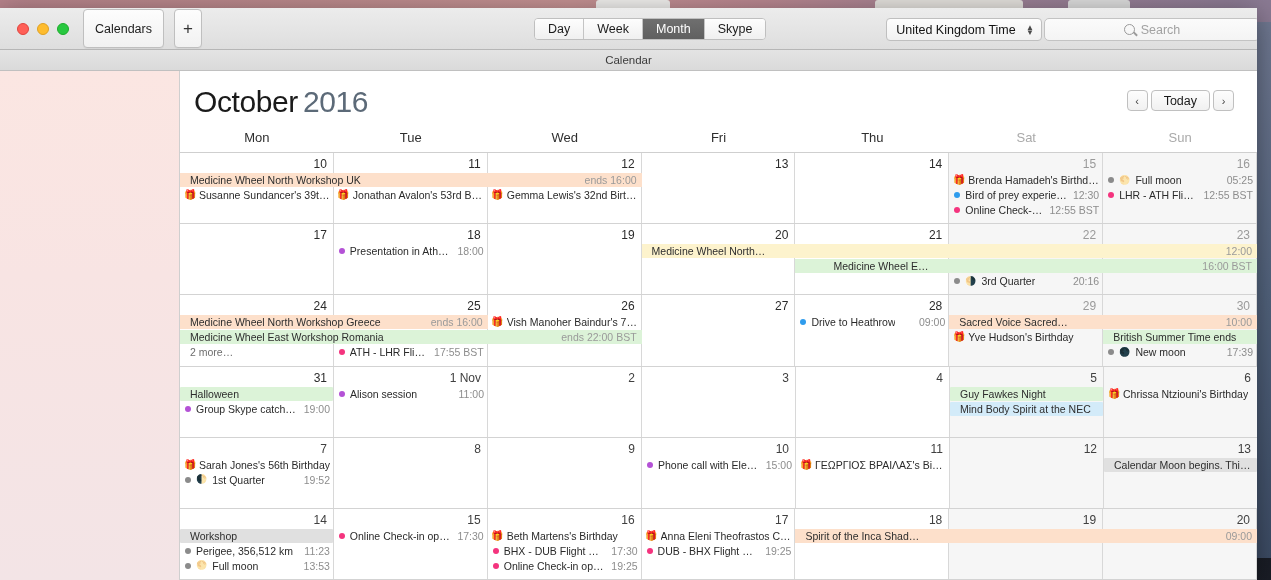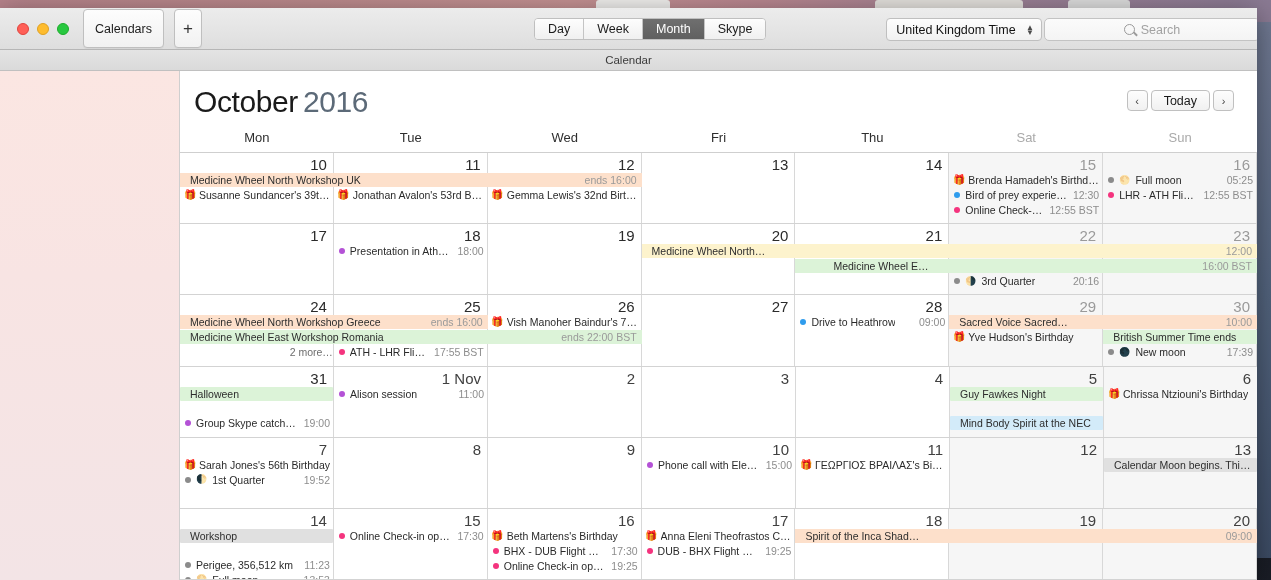--- a/index.html
+++ b/index.html
@@ -155,7 +155,7 @@
   .day:last-child { border-right: none; }
   .day.weekend { background: #f6f6f6; }
   .daynum {
-    text-align: right; font-size: 15px; color: #2b2b2b;
+    text-align: right; font-size: 12px; color: #2b2b2b;
     padding: 3px 6px 0 0; font-weight: 400; line-height: 17px;
   }
   .daynum.dim { color: #404040; }

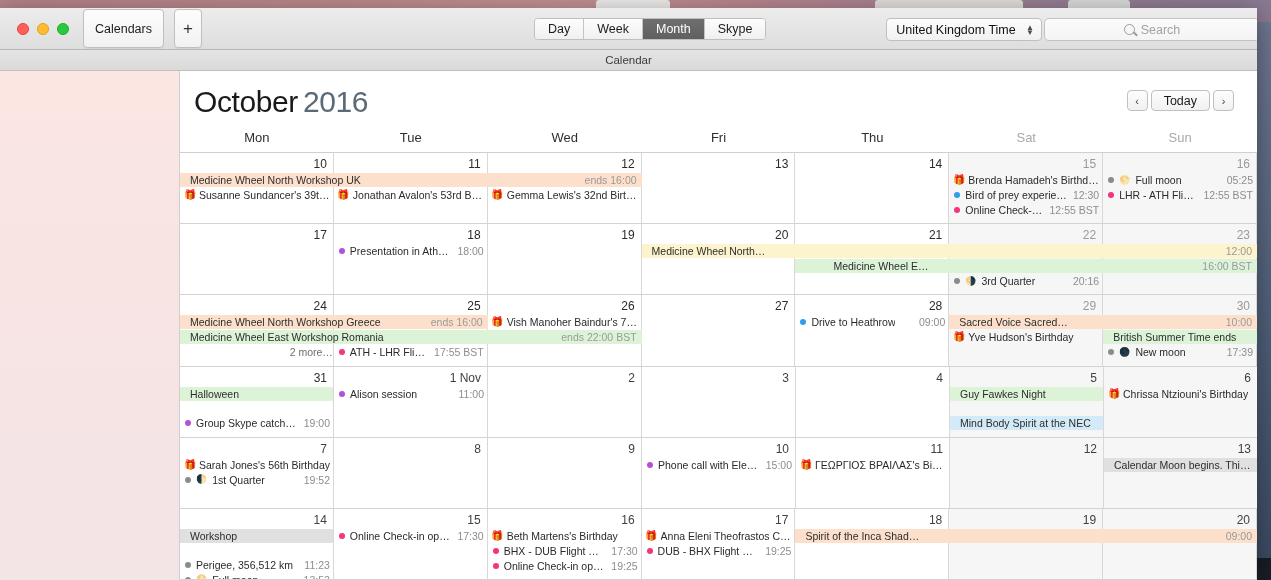--- a/index.html
+++ b/index.html
@@ -196,7 +196,7 @@
     font-size: 10.5px; color:#2d2d2d; padding: 0 5px 0 10px; overflow:hidden; white-space: nowrap; gap: 10px;
   }
   .spanbar .time { margin-left:auto; padding-left:8px; color:#9a9a9a; flex:none; }
-  .more { font-size: 10.5px; color:#6d6d6d; padding-left: 10px; height:14px; line-height:14px;text-align:right;}
+  .more { font-size: 10.5px; color:#6d6d6d; padding-left: 10px; height:14px; line-height:14px;}
 </style>
 </head>
 <body>

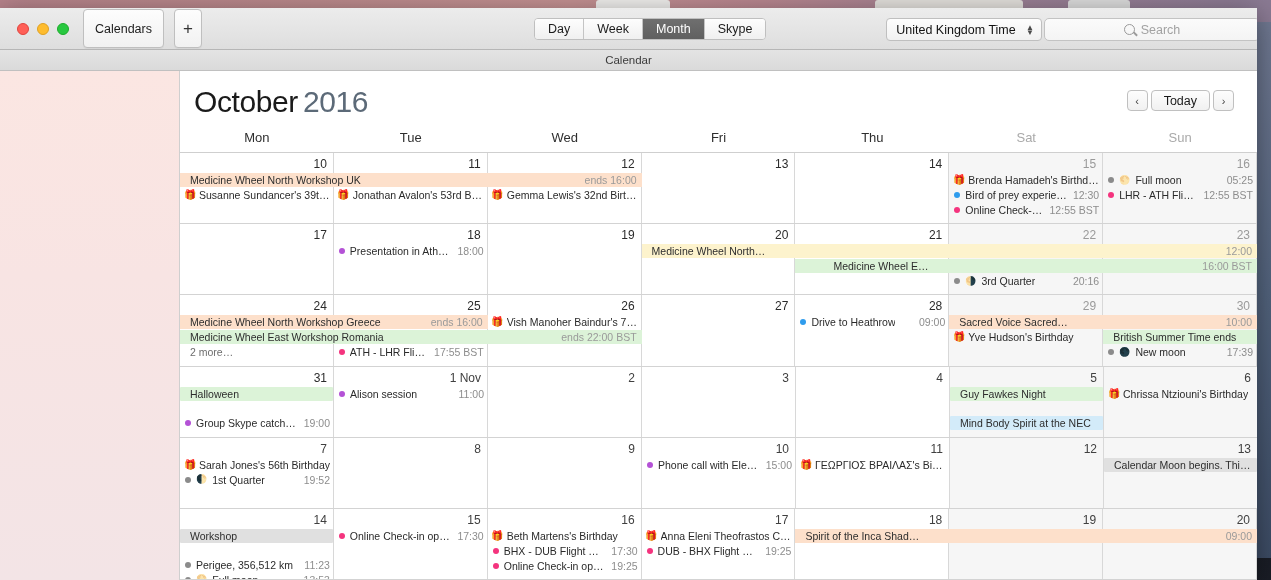--- a/index.html
+++ b/index.html
@@ -181,7 +181,7 @@
   
   .ban {
     height: 14px; display:flex; align-items:center; font-size: 10.5px;
-    padding: 0 5px 0 10px; margin-bottom: 15px; color: #2d2d2d;
+    padding: 0 5px 0 10px; margin-bottom: 1px; color: #2d2d2d;
     white-space: nowrap; overflow: hidden; border-radius: 1px;
   }
   .ban .txt { overflow: hidden; text-overflow: ellipsis; }

